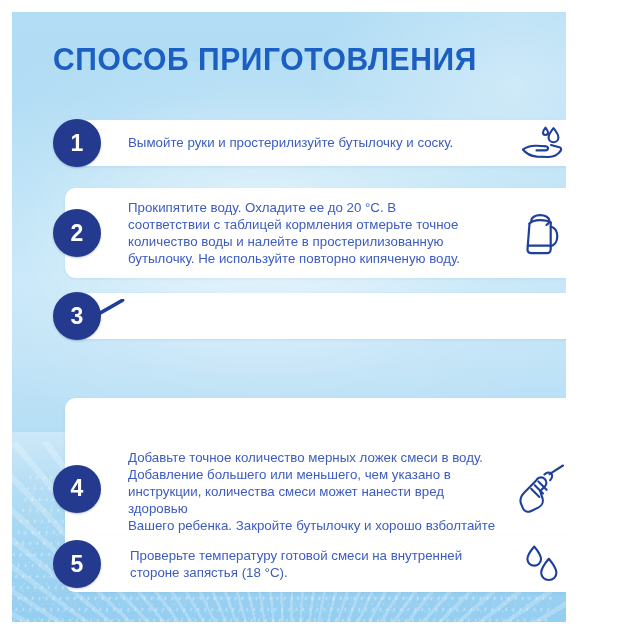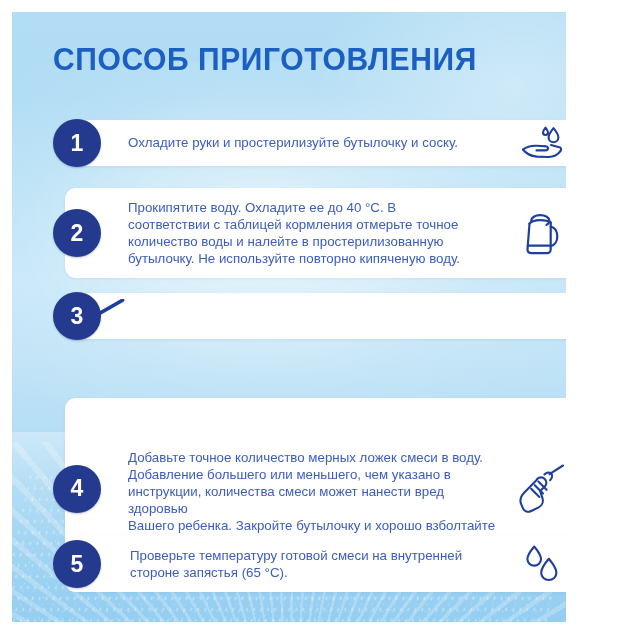--- a/index.html
+++ b/index.html
@@ -263,7 +263,7 @@
         <div class="step" id="step-1">
           <div class="step-card">
             <div class="badge">1</div>
-            <p class="step-text">Охладите руки и простерилизуйте бутылочку и соску.</p>
+            <p class="step-text">Вымойте руки и простерилизуйте бутылочку и соску.</p>
             <div class="step-icon">
               <svg width="44" height="34" viewBox="0 0 44 34" fill="none" stroke="currentColor" stroke-width="2.1" stroke-linecap="round" stroke-linejoin="round">
                 <path d="M3 23.5 C7 20.5 12 19.5 17 19.8 L25 20.2"></path>

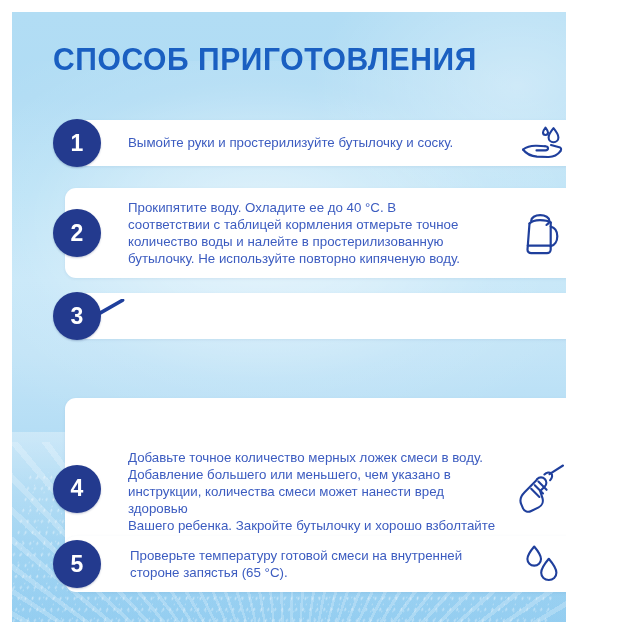--- a/index.html
+++ b/index.html
@@ -282,7 +282,7 @@
         <div class="step" id="step-2">
           <div class="step-card">
             <div class="badge">2</div>
-            <p class="step-text">Прокипятите воду. Охладите ее до 40 °C. В
+            <p class="step-text">Прокипятите воду. Охладите ее до 20 °C. В
 соответствии с таблицей кормления отмерьте точное
 количество воды и налейте в простерилизованную
 бутылочку. Не используйте повторно кипяченую воду.</p>

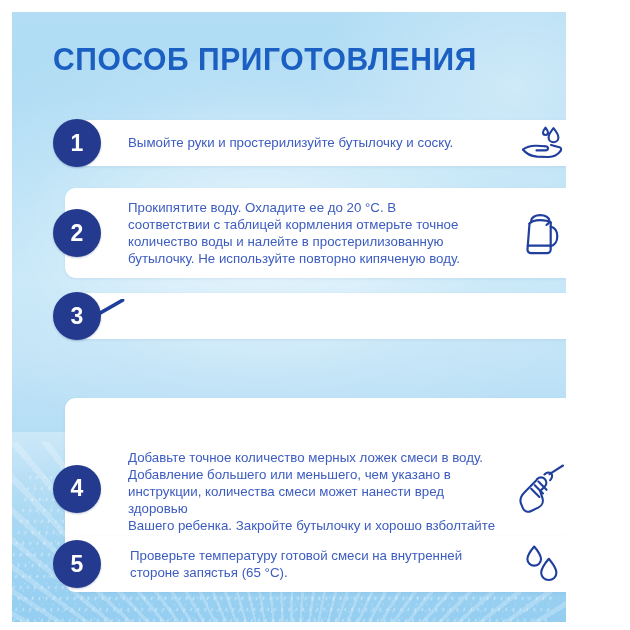--- a/index.html
+++ b/index.html
@@ -343,7 +343,7 @@
           <div class="step-card">
             <div class="badge">5</div>
             <p class="step-text">Проверьте температуру готовой смеси на внутренней
-стороне запястья (65 °C).</p>
+стороне запястья (18 °C).</p>
             <div class="step-icon">
               <svg width="40" height="40" viewBox="0 0 40 40" fill="none" stroke="currentColor" stroke-width="2.1" stroke-linecap="round" stroke-linejoin="round">
                 <path d="M12.2 2.5 C12.2 2.5 5.4 10.6 5.4 15.0 C5.4 18.7 8.4 21.6 12.2 21.6

